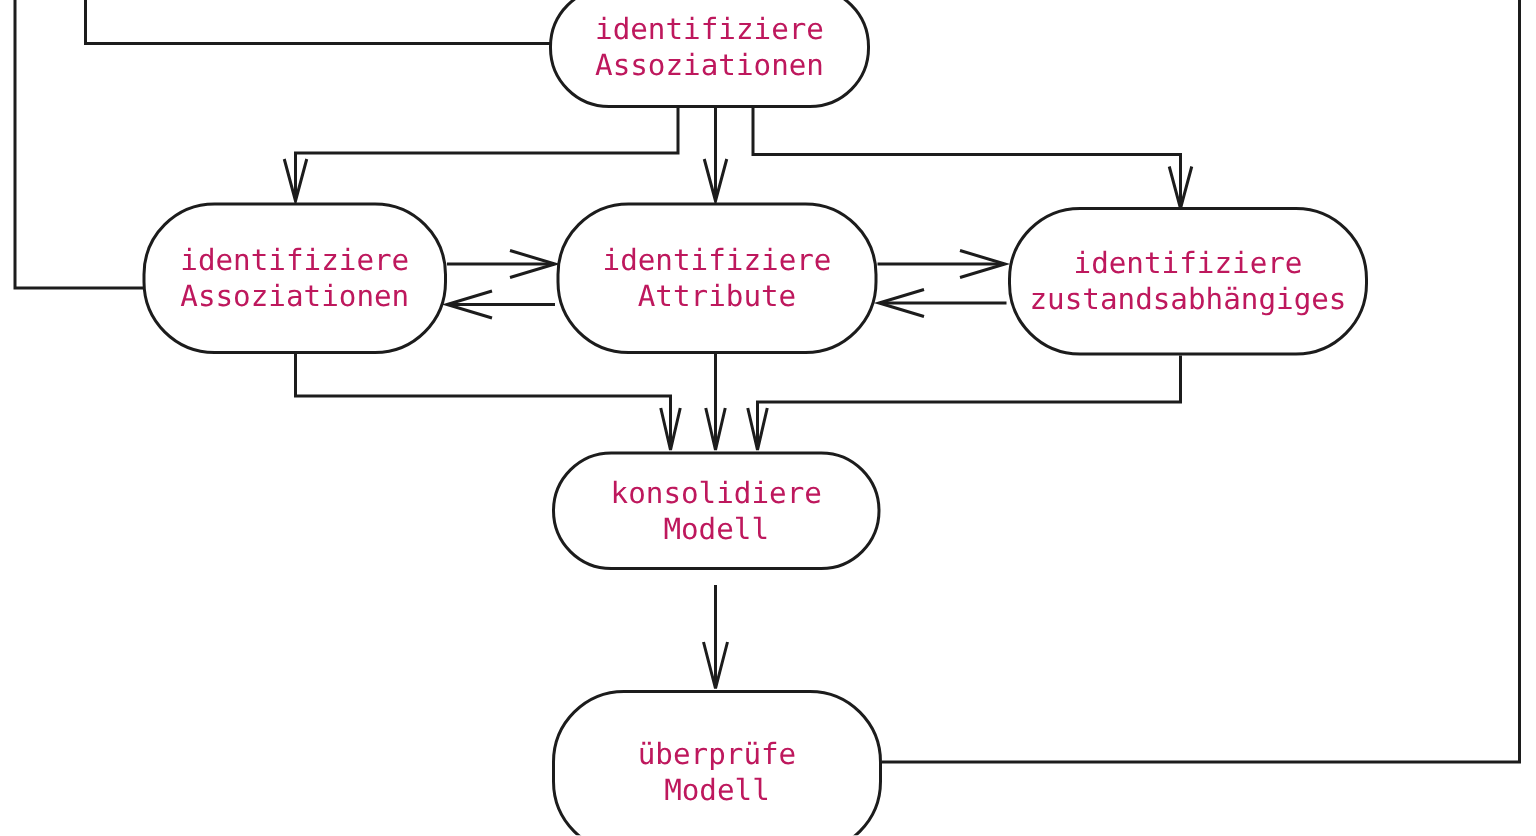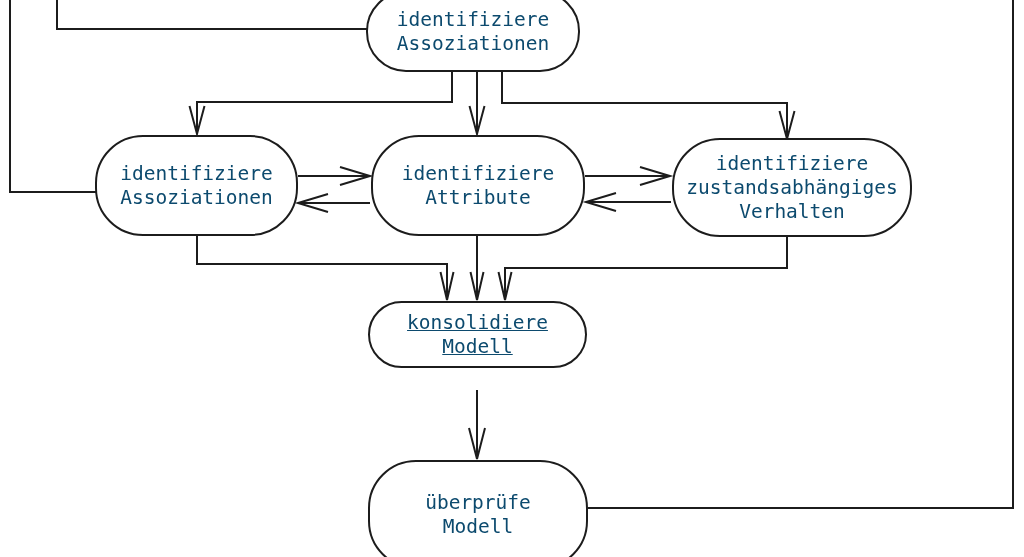--- a/index.html
+++ b/index.html
@@ -10,7 +10,7 @@
     background: #ffffff;
     overflow: hidden;
     font-family: "DejaVu Sans Mono", "Liberation Mono", monospace;
-    color: #0c4a6e;
+    color: #be185d;
   }
   svg.connectors {
     position: absolute;

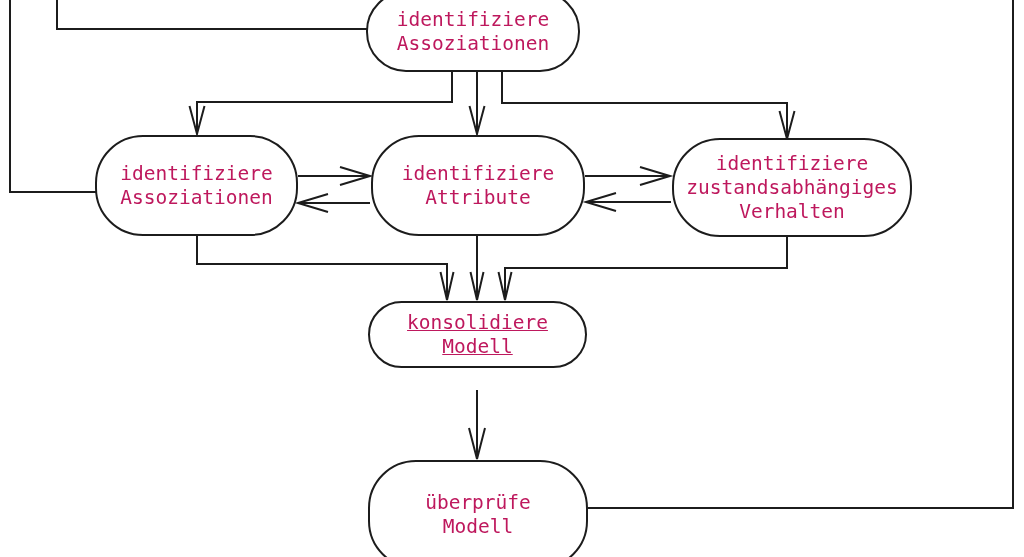--- a/index.html
+++ b/index.html
@@ -130,7 +130,6 @@
   <div class="node" style="left:672px; top:138px; width:240px; height:99px;">
     <span>identifiziere</span>
     <span>zustandsabhängiges</span>
-    <span>Verhalten</span>
   </div>
 
   <div class="node" style="left:368px; top:301px; width:219px; height:67px;text-decoration:underline;">

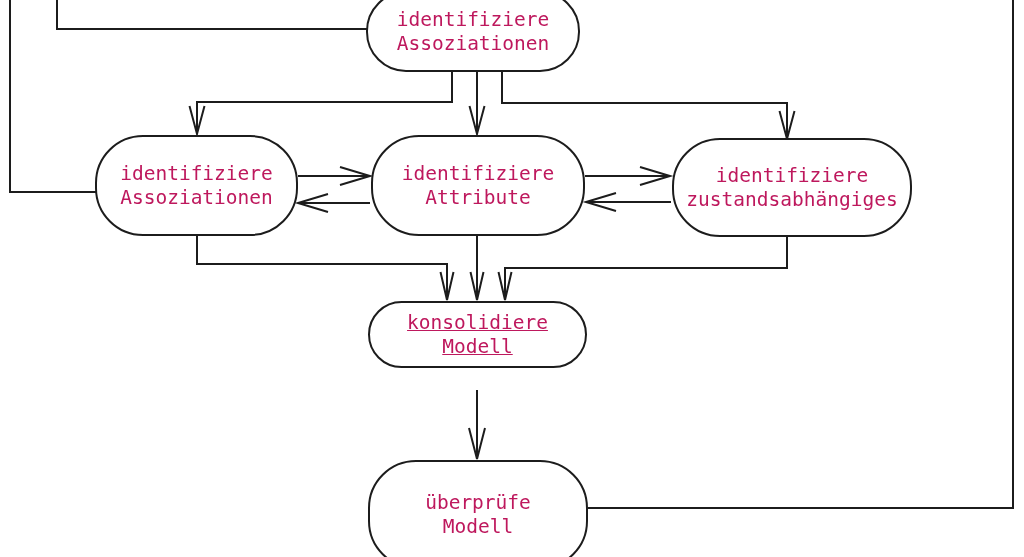--- a/index.html
+++ b/index.html
@@ -132,7 +132,7 @@
     <span>zustandsabhängiges</span>
   </div>
 
-  <div class="node" style="left:368px; top:301px; width:219px; height:67px;text-decoration:underline;">
+  <div class="node" style="left:368px; top:301px; width:219px; height:79px;">
     <span>konsolidiere</span>
     <span>Modell</span>
   </div>

